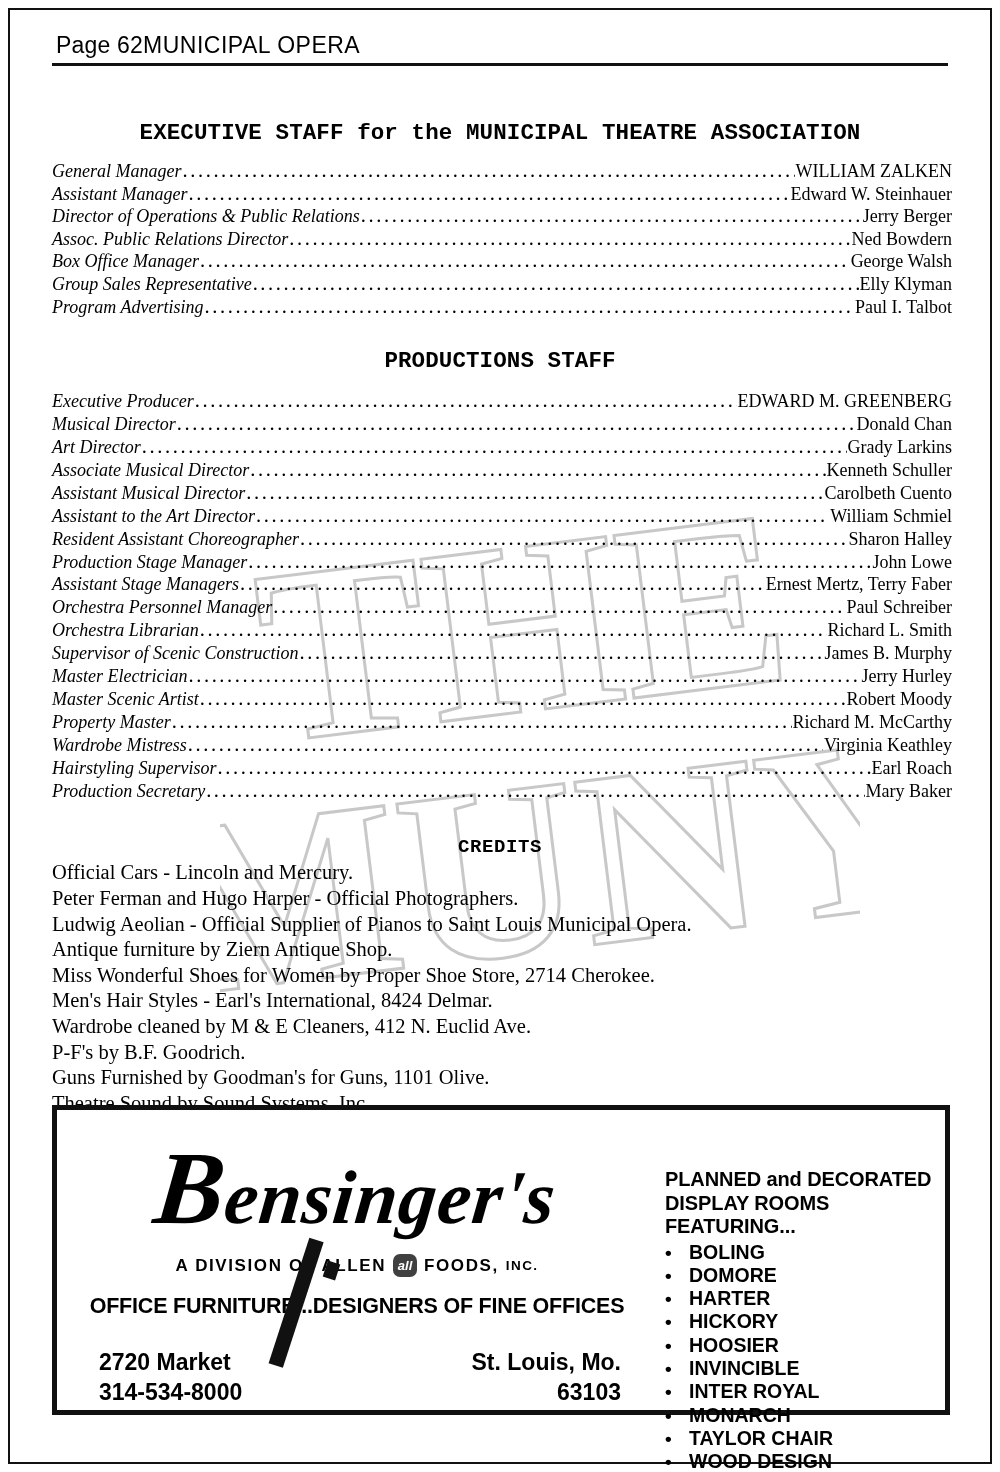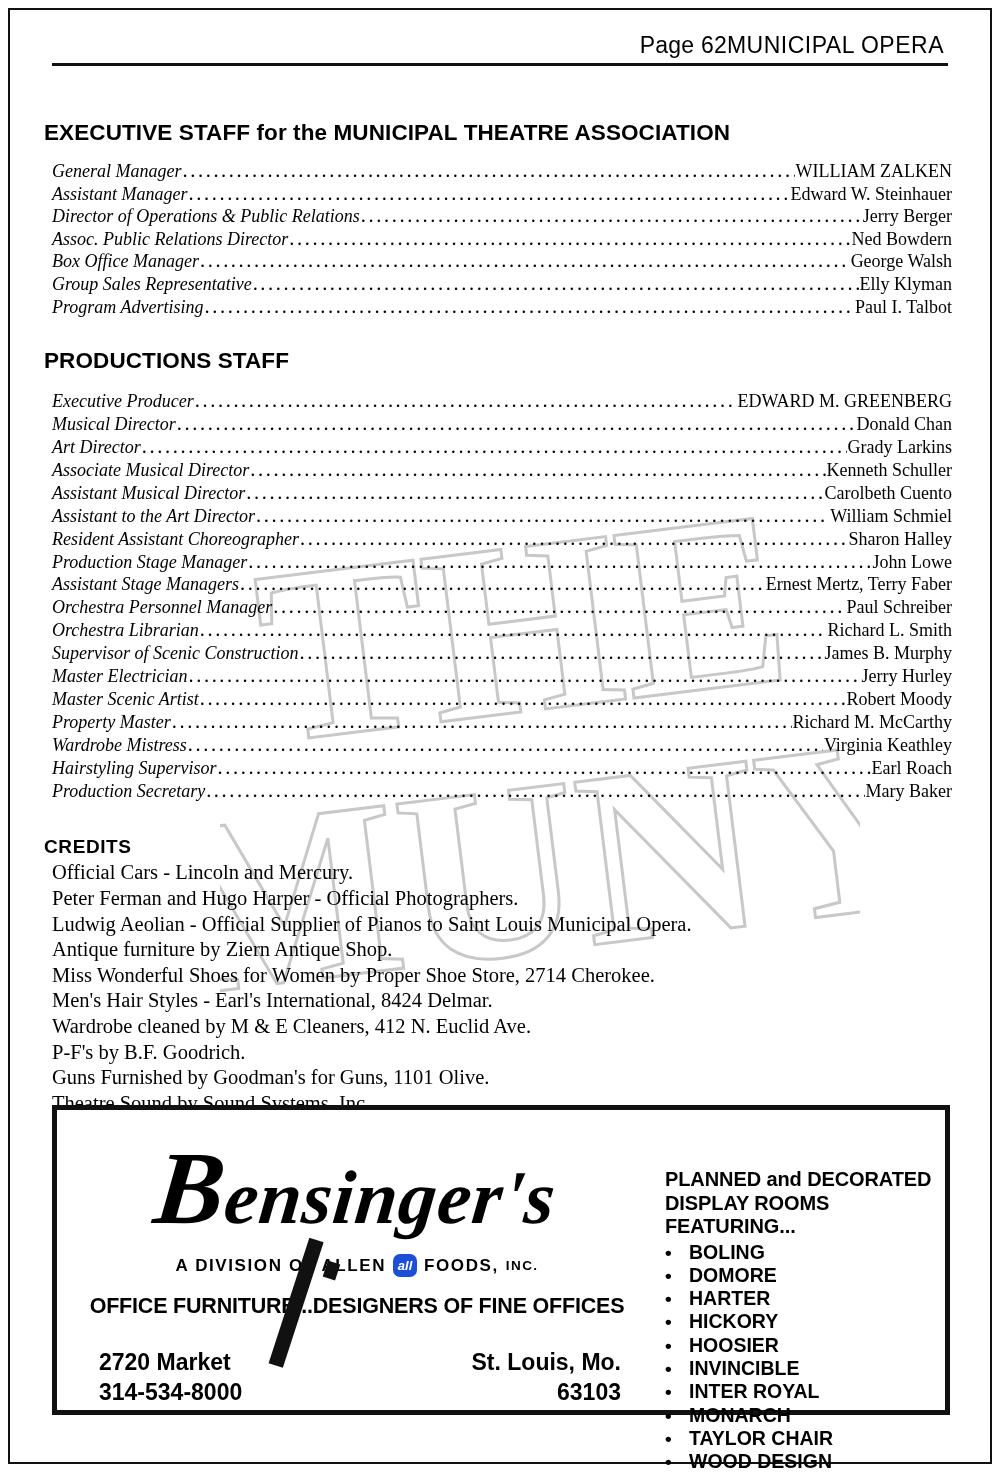--- a/index.html
+++ b/index.html
@@ -55,7 +55,7 @@
     z-index: 2;
     margin-top: 22px;
     display: flex;
-    justify-content: flex-end;
+    justify-content: flex-start;
     align-items: flex-end;
     font-family: "Liberation Sans", sans-serif;
     font-size: 23px;

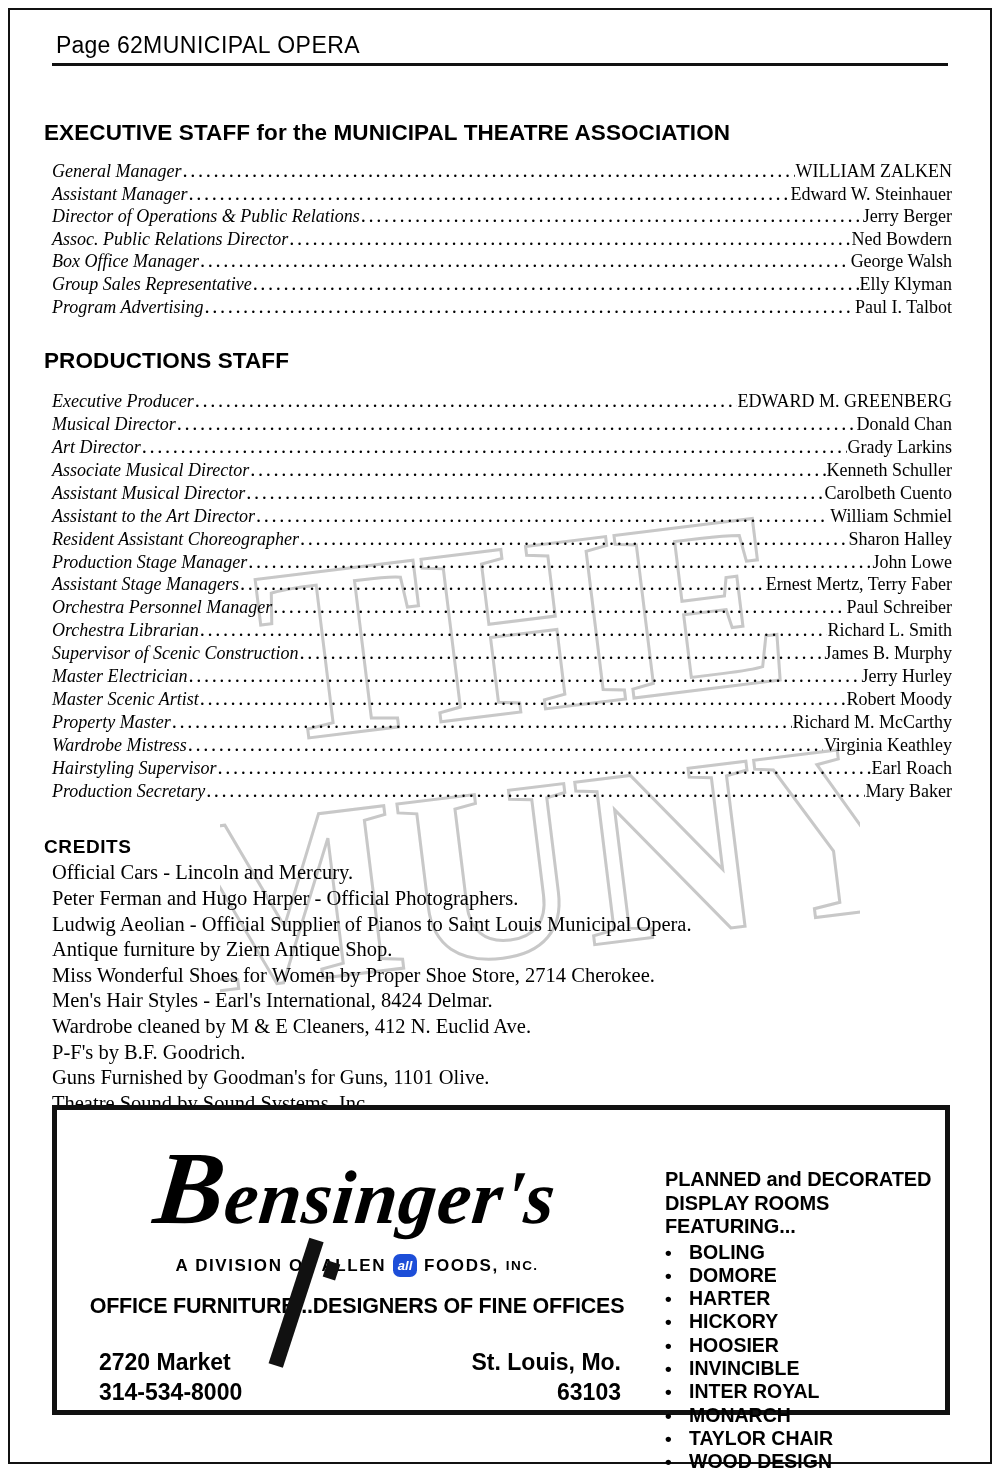--- a/index.html
+++ b/index.html
@@ -79,7 +79,8 @@
   .section-heading {
     position: relative;
     z-index: 2;
-    font-family: Liberation Sans, sans-serif;
+    text-align: center;
+    font-family: Liberation Mono, monospace;
     font-weight: bold;
     font-size: 22.5px;
     letter-spacing: 0.1px;

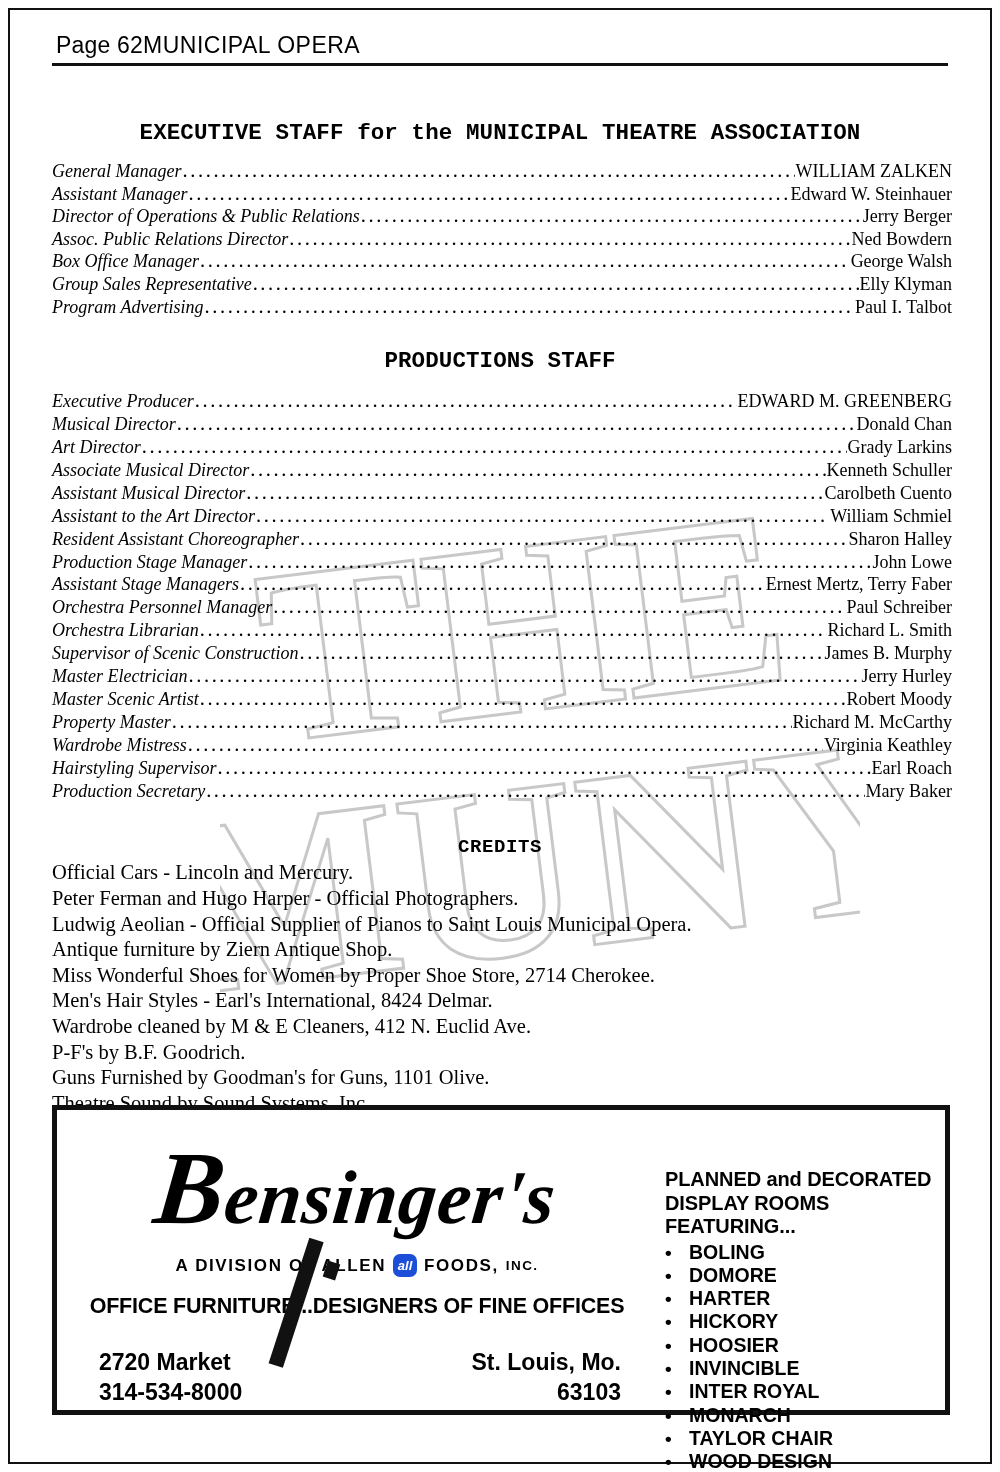--- a/index.html
+++ b/index.html
@@ -203,7 +203,7 @@
     display: inline-block;
     width: 24px;
     height: 23px;
-    background: #1d4ed8;
+    background: #404040;
     border-radius: 7px;
     color: #fff;
     font-size: 13px;

